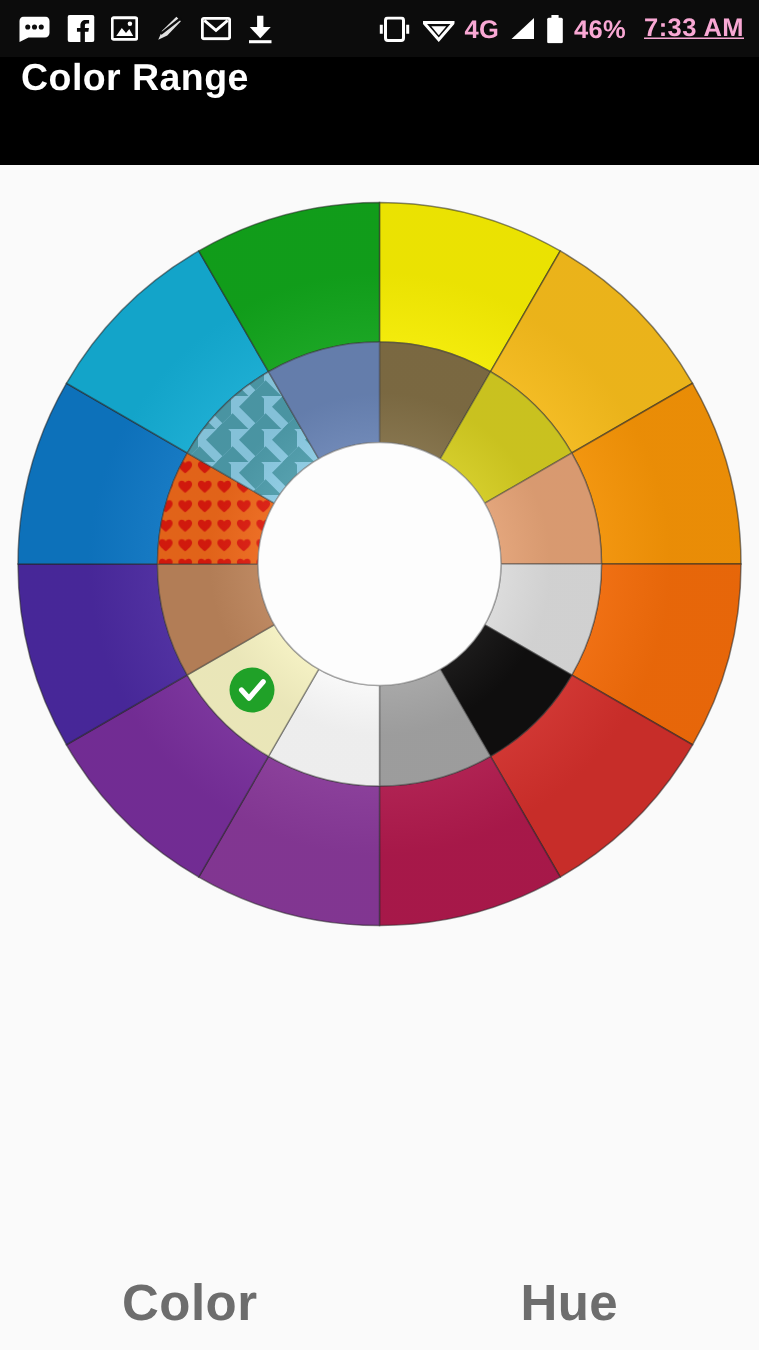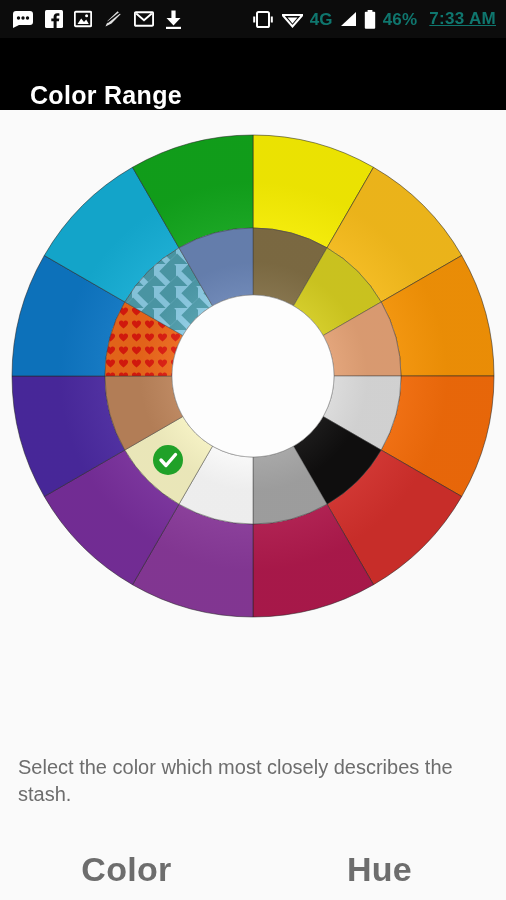--- a/index.html
+++ b/index.html
@@ -13,7 +13,7 @@
 
   
   .statusbar {
-    height: 38px; background: #0c0c0c; color: #0f766e;
+    height: 38px; background: #0c0c0c; color: #f9a8d4;
     display: flex; align-items: center; padding: 0 10px 0 12px; text-align: right;
   }
   .sb-left { display: flex; align-items: center; gap: 11px; }

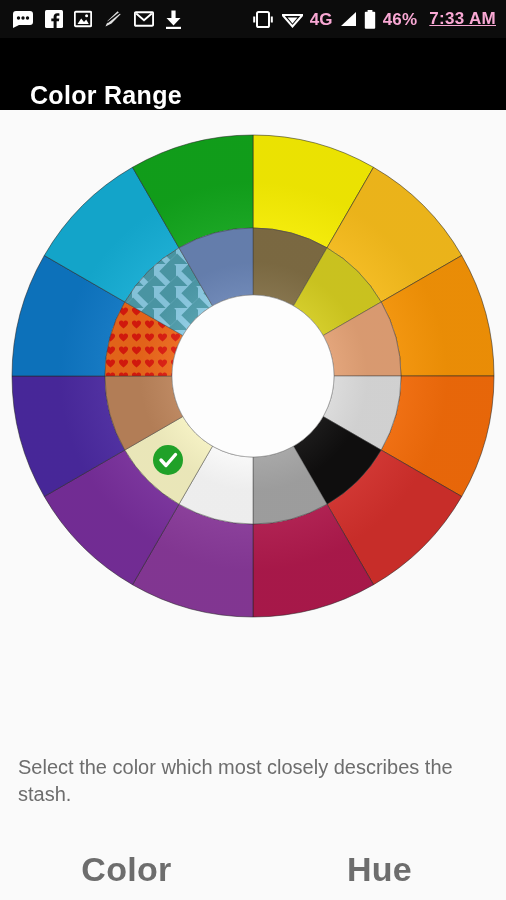--- a/index.html
+++ b/index.html
@@ -24,8 +24,8 @@
 
   
   .appbar {
-    height: 72px; background: #000; display: flex; align-items: flex-end;
-    padding-left: 30px;
+    height: 72px; background: #000; display: flex; align-items: flex-start;
+    padding-left: 14px;
   }
   .appbar-title { color: #fff; font-size: 25px; font-weight: bold; letter-spacing: .3px; }
 

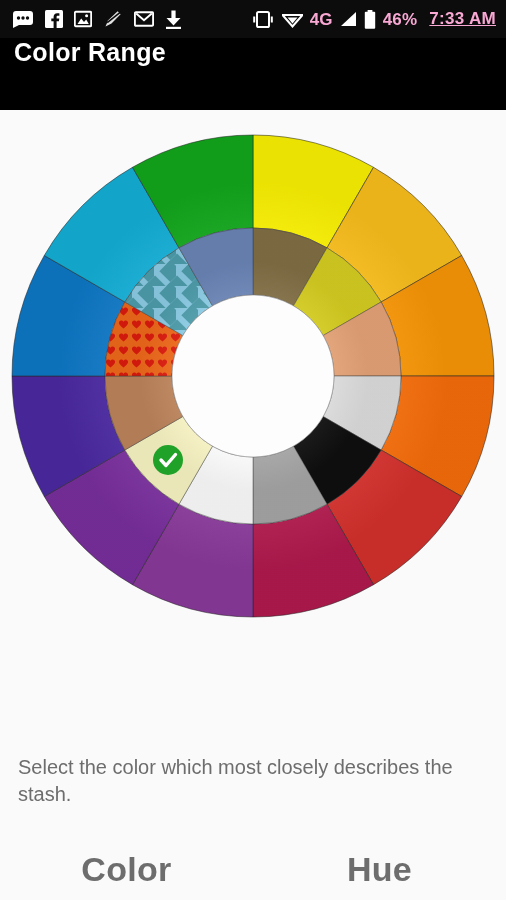--- a/index.html
+++ b/index.html
@@ -172,7 +172,6 @@
       </svg>
   </div>
 
-  <p class="instructions">Select the color which most closely describes the stash.</p>
 
   <div class="btnrow">
     <button class="btn">Color</button>

